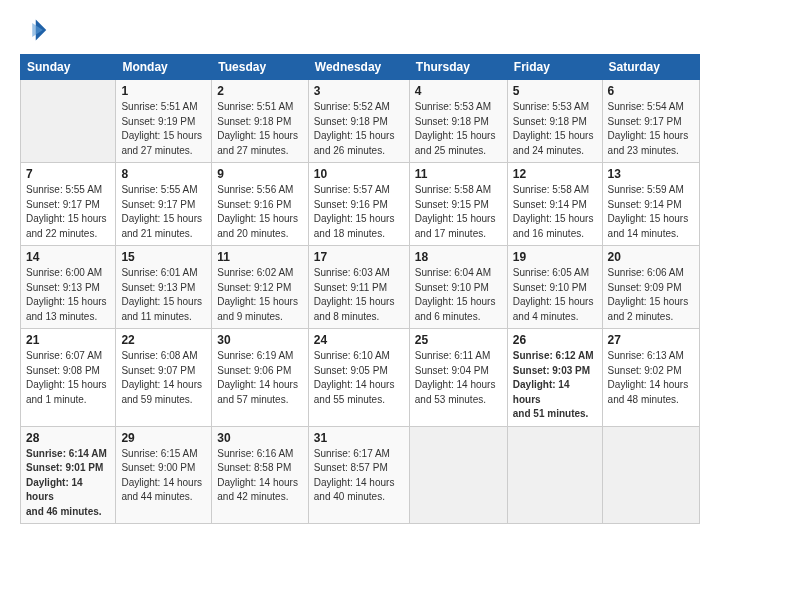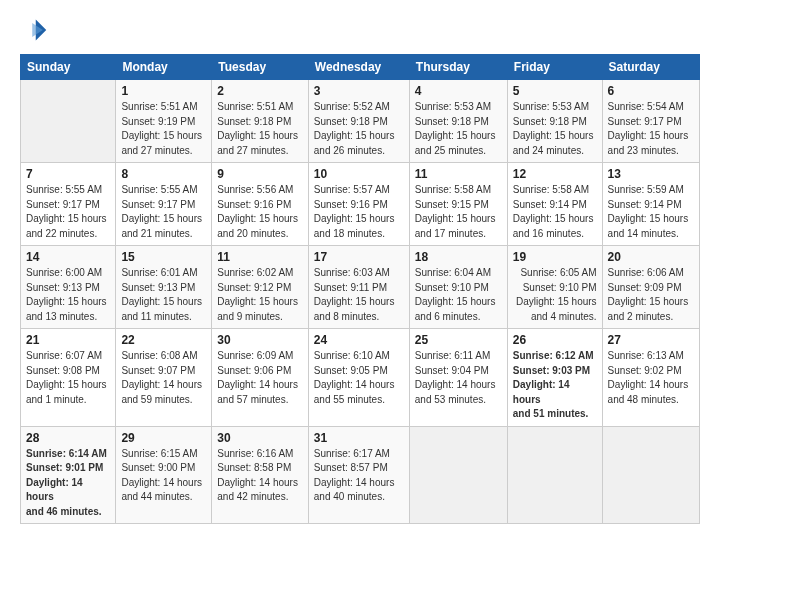--- a/index.html
+++ b/index.html
@@ -259,7 +259,7 @@
           </td>
           <td>
             <span class="day-number">19</span>
-            <div class="day-info" style="white-space: pre-line; text-align: right;">Sunrise: 6:05 AM
+            <div class="day-info" style="white-space: pre-line;">Sunrise: 6:05 AM
 Sunset: 9:10 PM
 Daylight: 15 hours
 and 4 minutes.</div>

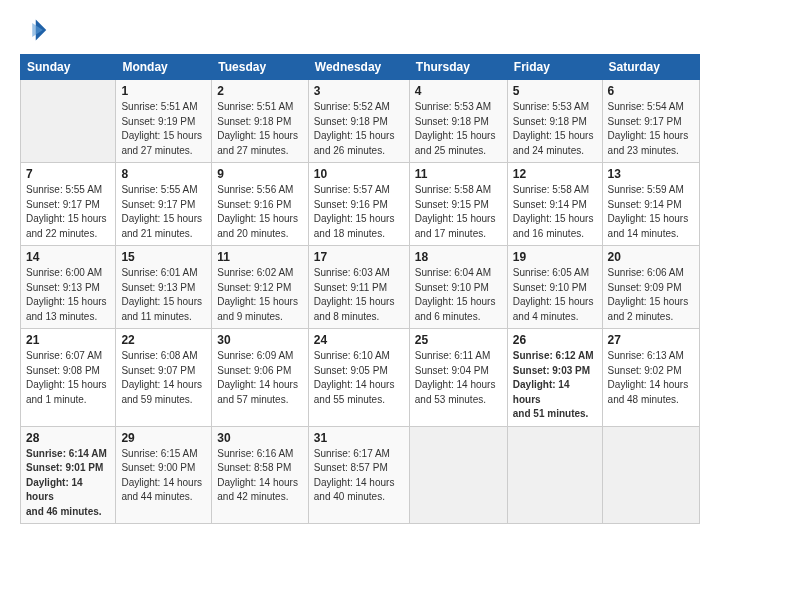--- a/index.html
+++ b/index.html
@@ -289,7 +289,7 @@
           </td>
           <td>
             <span class="day-number">30</span>
-            <div class="day-info" style="white-space: pre-line;">Sunrise: 6:09 AM
+            <div class="day-info" style="white-space: pre-line;">Sunrise: 6:19 AM
 Sunset: 9:06 PM
 Daylight: 14 hours
 and 57 minutes.</div>

